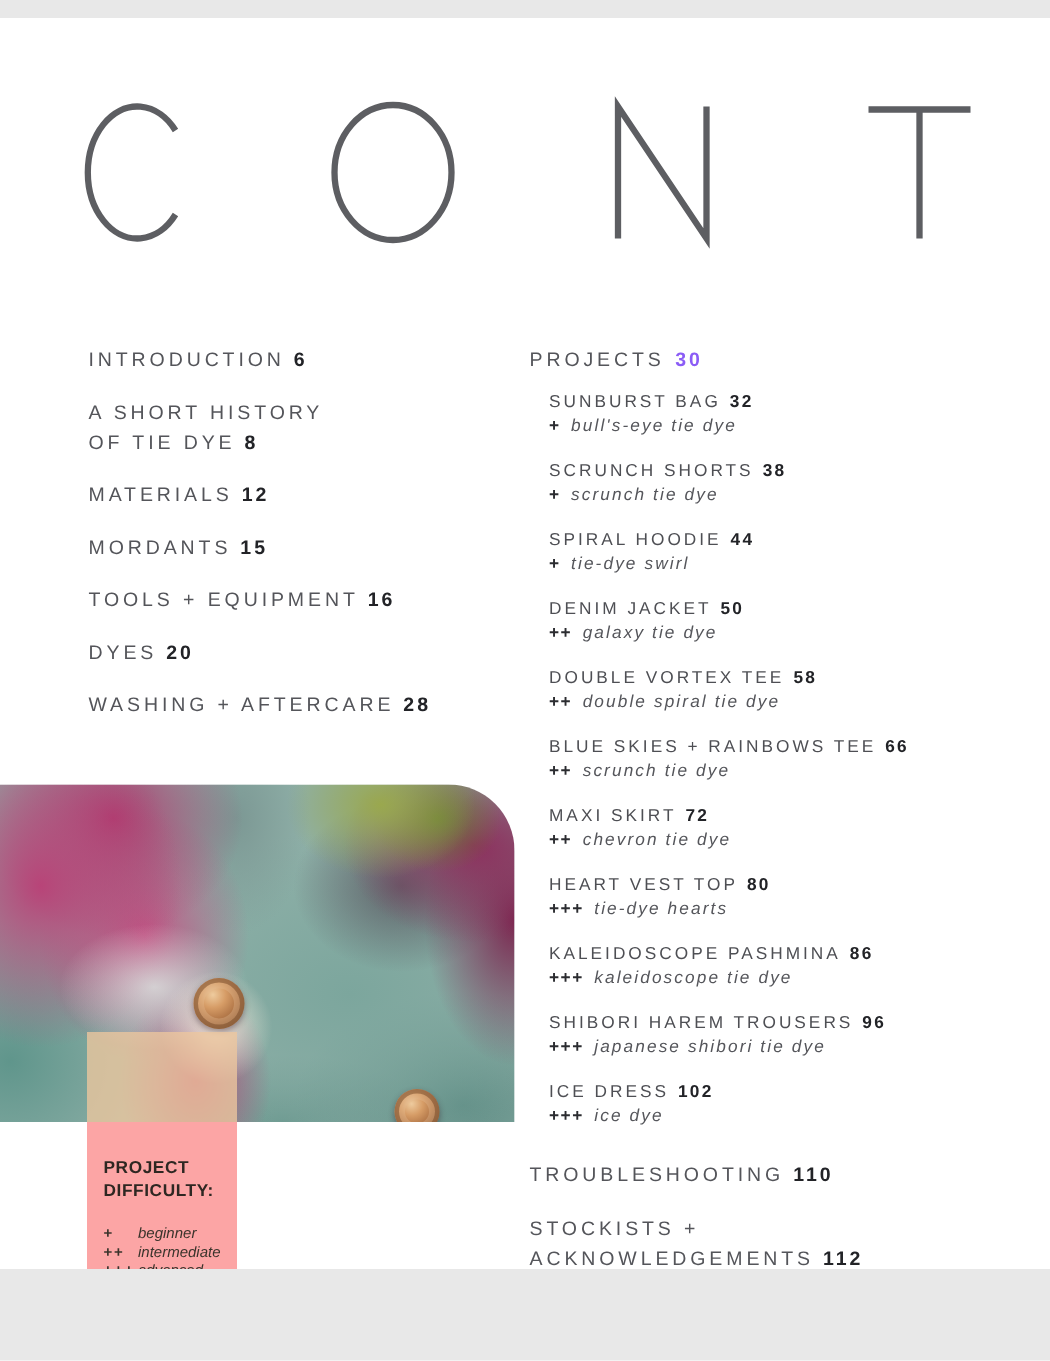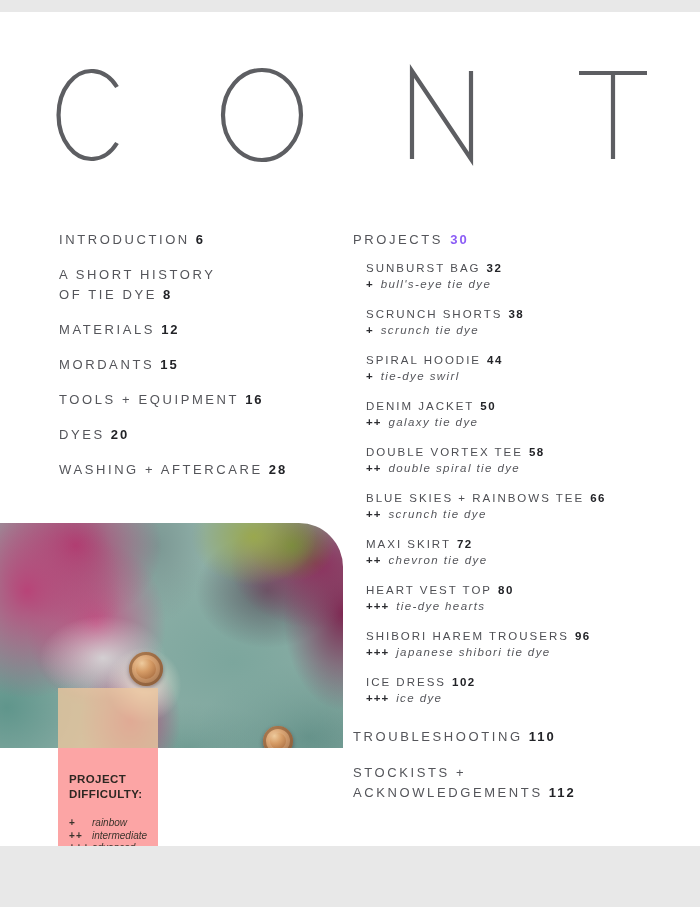--- a/index.html
+++ b/index.html
@@ -181,6 +181,10 @@
         <div class="proj-style"><span class="marks">+++</span><span class="styl">tie-dye hearts</span></div>
       </div>
       <div class="project">
+        <div class="proj-name"><span>KALEIDOSCOPE PASHMINA</span><span class="pg">86</span></div>
+        <div class="proj-style"><span class="marks">+++</span><span class="styl">kaleidoscope tie dye</span></div>
+      </div>
+      <div class="project">
         <div class="proj-name"><span>SHIBORI HAREM TROUSERS</span><span class="pg">96</span></div>
         <div class="proj-style"><span class="marks">+++</span><span class="styl">japanese shibori tie dye</span></div>
       </div>

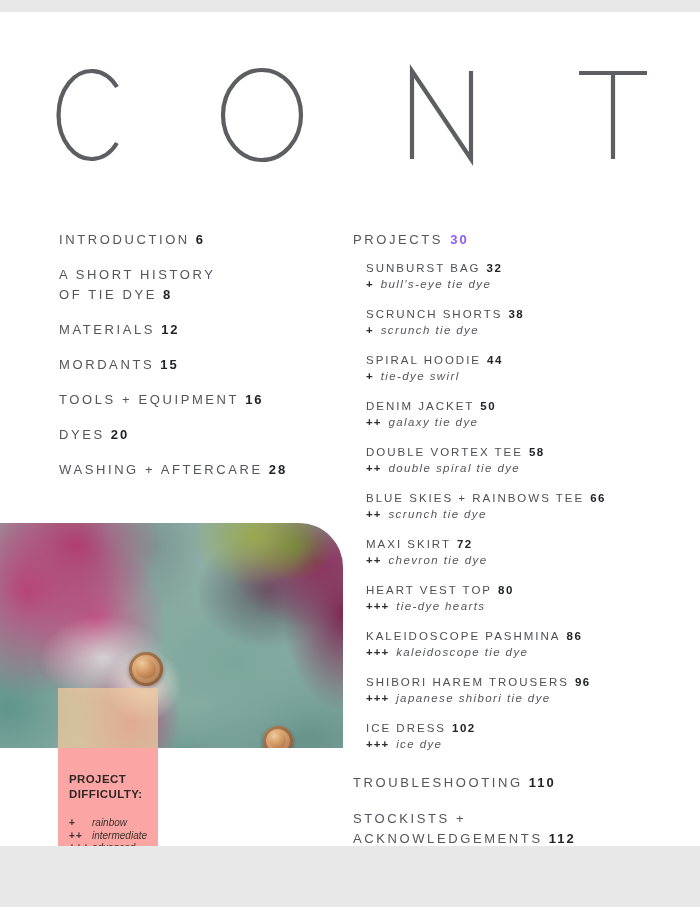--- a/index.html
+++ b/index.html
@@ -220,7 +220,7 @@
       </div>
       <div class="legend-rows">
         <div class="legend-row">
-          <span class="legend-marks">+</span><span class="legend-label">rainbow</span>
+          <span class="legend-marks">+</span><span class="legend-label">beginner</span>
         </div>
         <div class="legend-row">
           <span class="legend-marks">++</span><span class="legend-label">intermediate</span>

